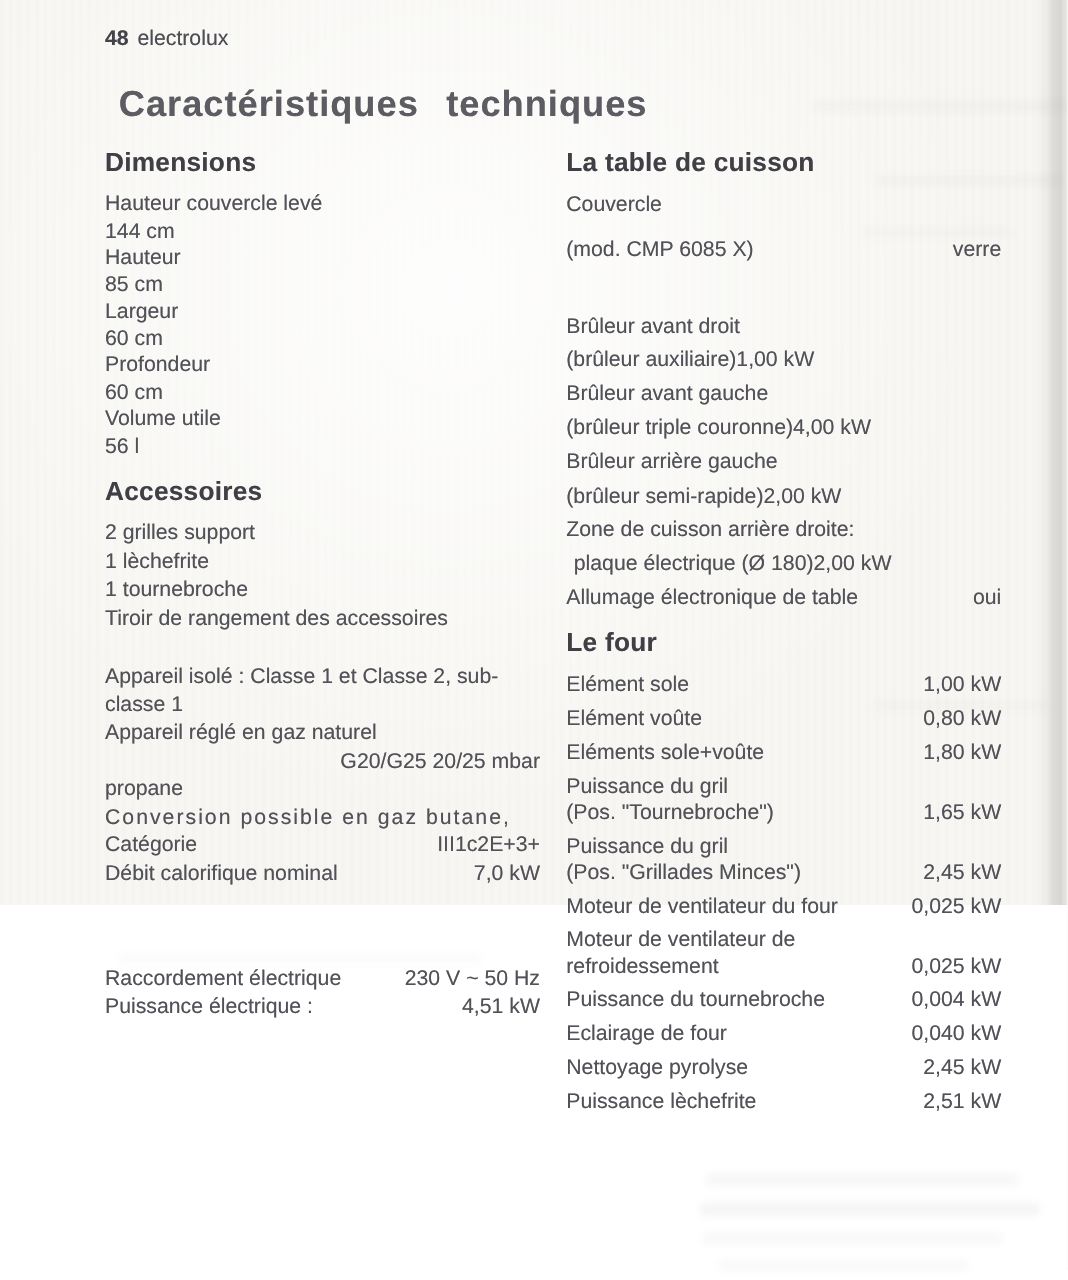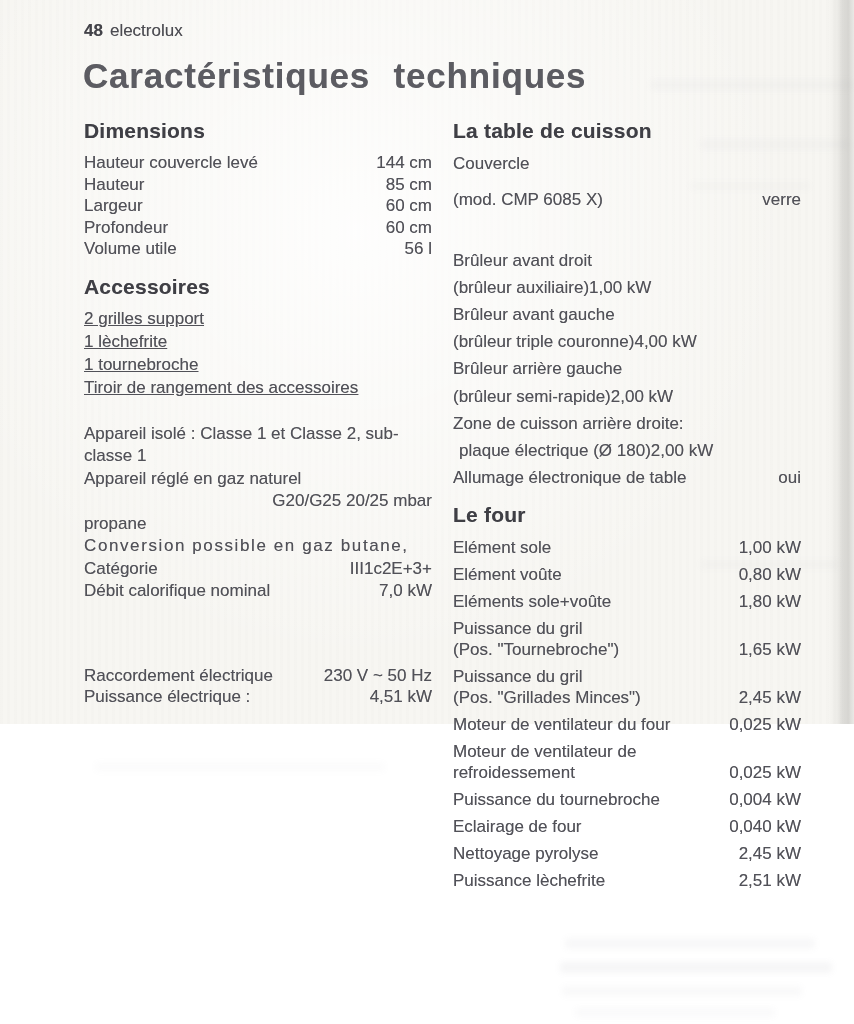--- a/index.html
+++ b/index.html
@@ -40,8 +40,8 @@
   .page-header .brand { margin-left: 7px; }
   .doc-title {
     position: absolute; left: 83px; top: 56px;
-    font-size: 35px; font-weight: bold; color: #5c5c62;
-    letter-spacing: 0.8px; word-spacing: 13px; margin: 0;
+    font-size: 29px; font-weight: bold; color: #5c5c62;
+    letter-spacing: 0.8px; word-spacing: 13px; margin: 12px;
   }
   .col { position: absolute; top: 119px; width: 348px; font-size: 17px; }
   .col-left  { left: 84px; }

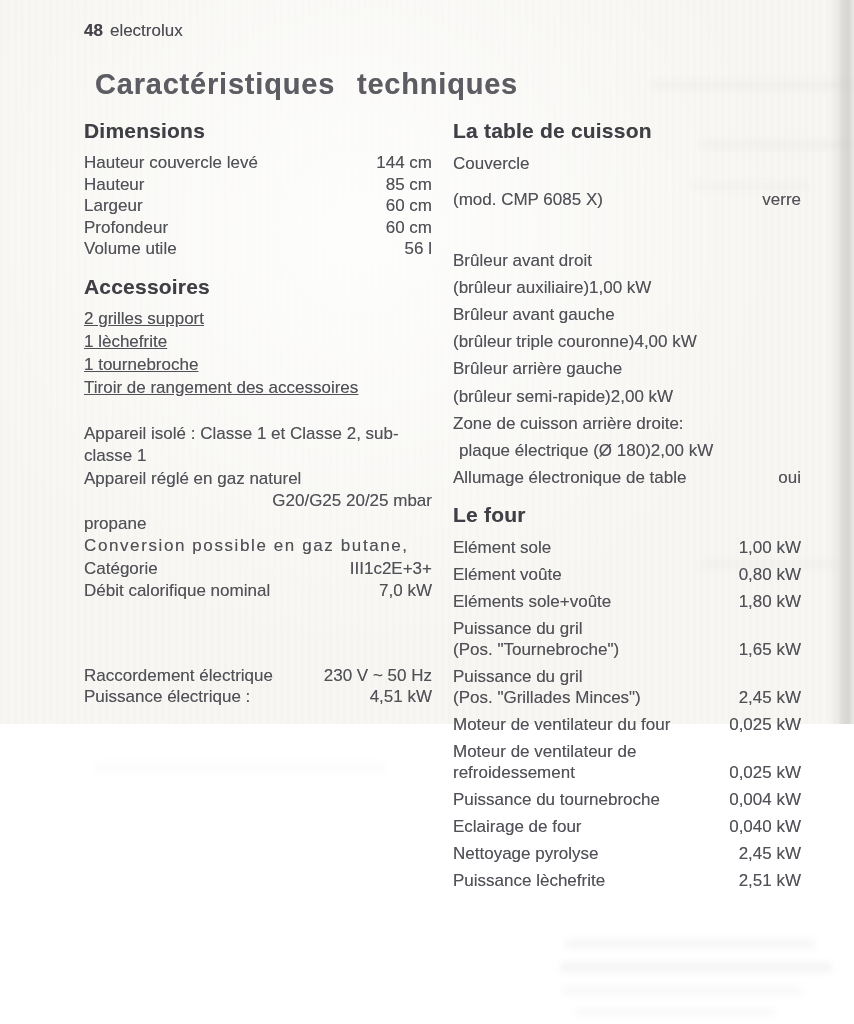--- a/index.html
+++ b/index.html
@@ -54,7 +54,7 @@
   .frow { display: flex; justify-content: space-between; align-items: baseline; }
   .frow .val { white-space: nowrap; text-align: center; }
   
-  .dim-rows .frow { line-height: 21.5px; }
+  .dim-rows .frow { line-height: 21.5px; flex-direction: column; }
   .h2-acc { margin-top: 15px; margin-bottom: 8px; }
   .acc-lines div { line-height: 23px; text-decoration: underline; }
   .gaz-block { margin-top: 24px; }

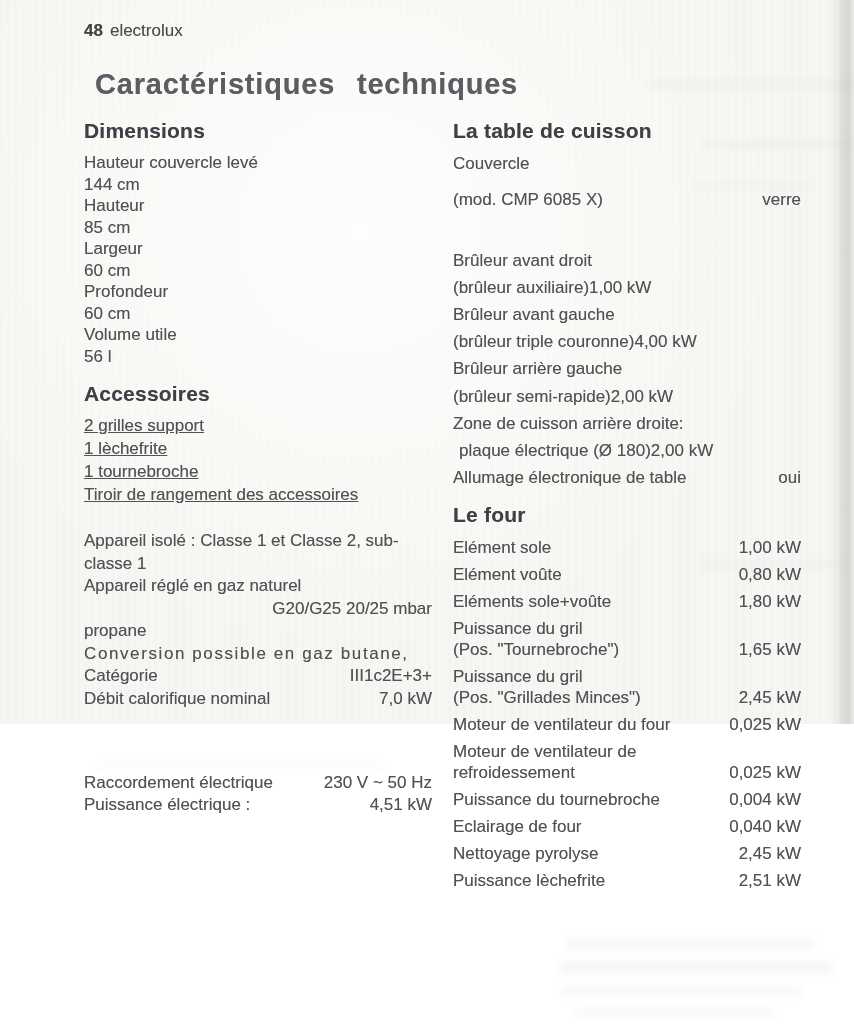--- a/index.html
+++ b/index.html
@@ -56,7 +56,7 @@
   
   .dim-rows .frow { line-height: 21.5px; flex-direction: column; }
   .h2-acc { margin-top: 15px; margin-bottom: 8px; }
-  .acc-lines div { line-height: 23px; text-decoration: underline; }
+  .acc-lines div { line-height: 23px; }
   .gaz-block { margin-top: 24px; }
   .gaz-block .gline { line-height: 22.5px; }
   .gline-right { text-align: right; }

